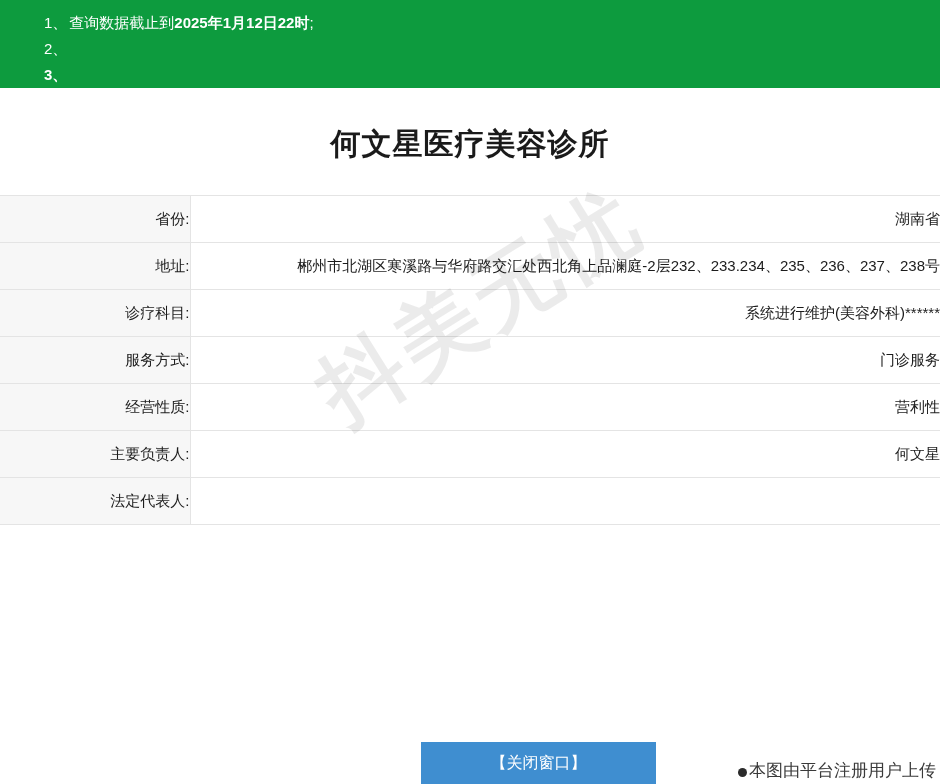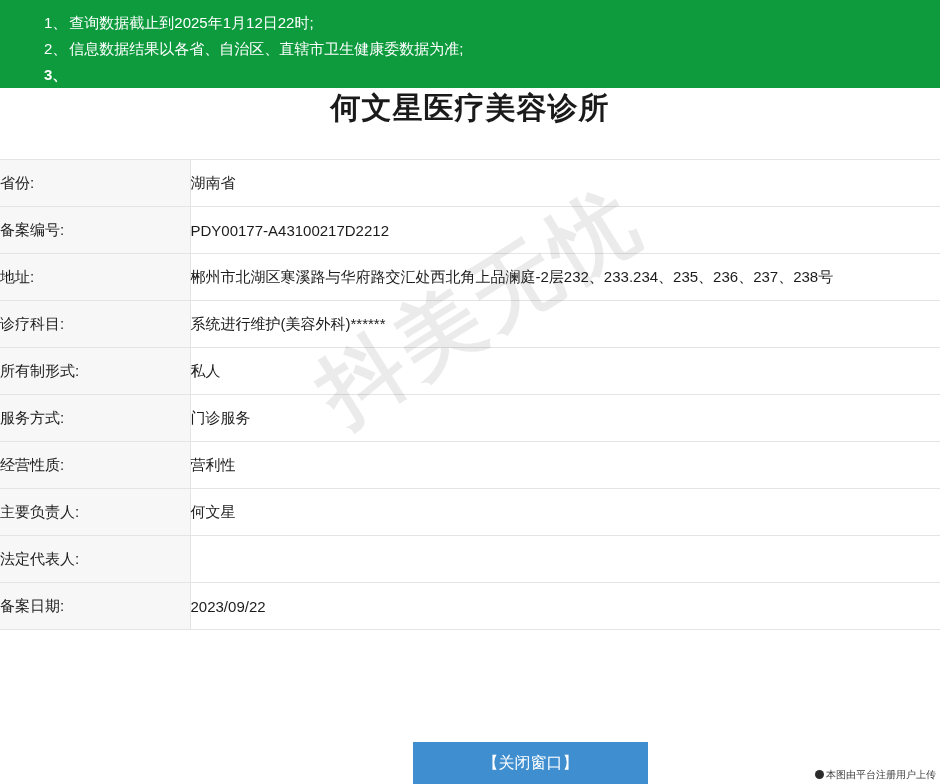--- a/index.html
+++ b/index.html
@@ -38,7 +38,7 @@
     margin-right: 2px;
   }
   .notice-text { }
-  .notice-text b { font-weight: normal; }
+  .notice-text b { font-weight: bold; }
   .notice-line.bold { font-weight: bold; }
 
   

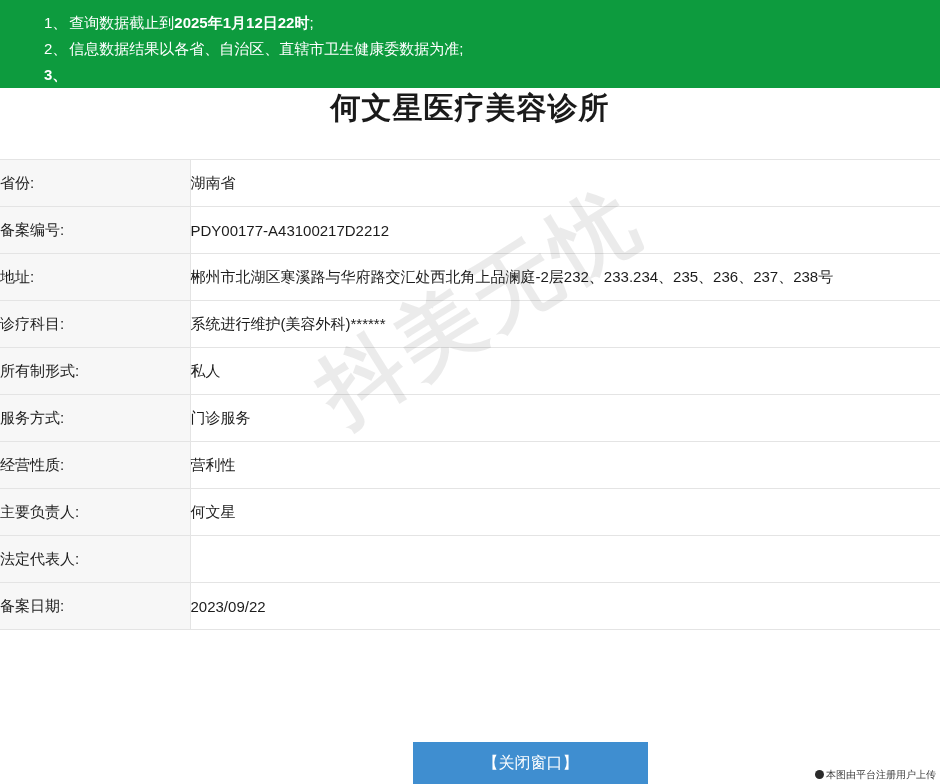--- a/index.html
+++ b/index.html
@@ -150,7 +150,6 @@
     </div>
     <div class="notice-line">
       <span class="notice-num">2、</span>
-      <span class="notice-text">信息数据结果以各省、自治区、直辖市卫生健康委数据为准;</span>
     </div>
     <div class="notice-line bold">
       <span class="notice-num">3、</span>

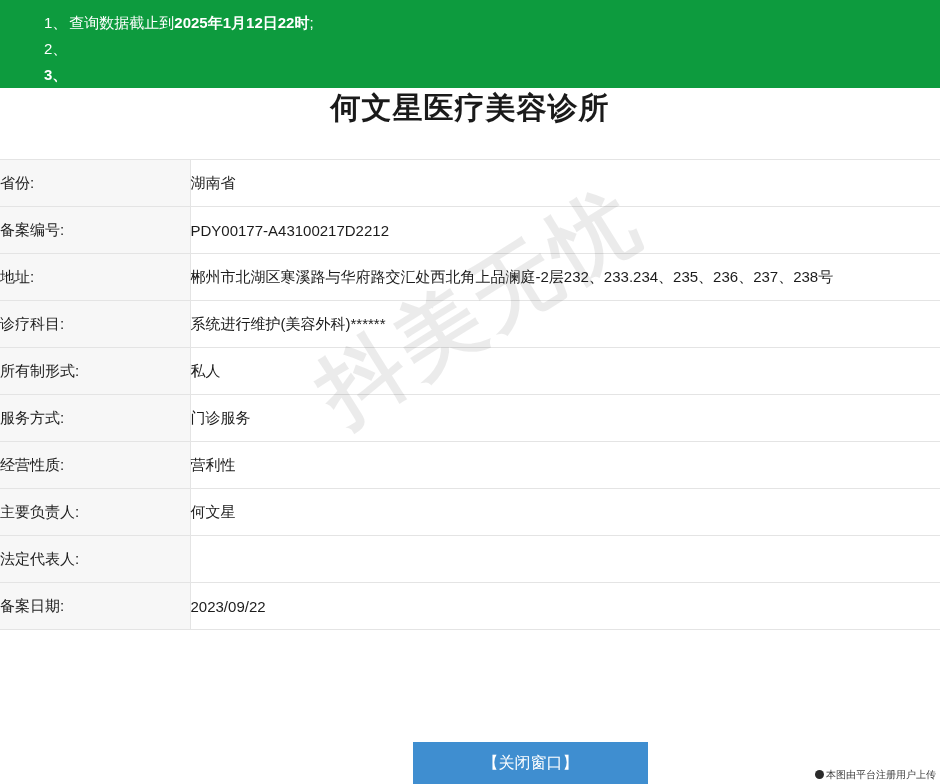--- a/index.html
+++ b/index.html
@@ -48,6 +48,7 @@
     font-weight: bold;
     color: #1a1a1a;
     letter-spacing: 1px;
+    margin-top: 36px;
     margin-bottom: 30px;
   }
 

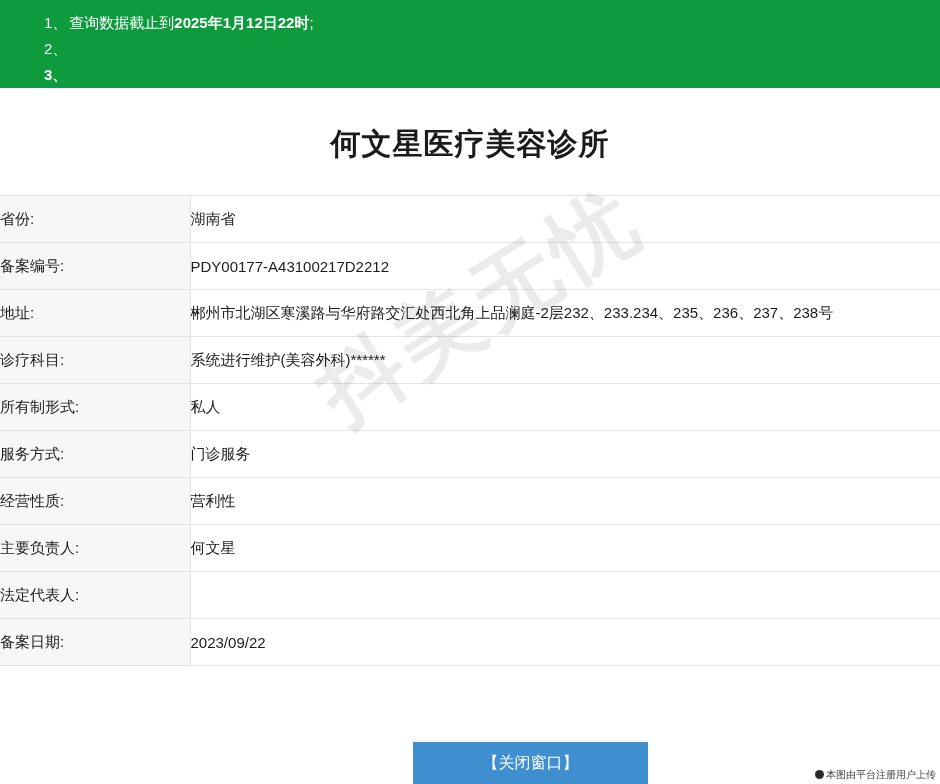--- a/index.html
+++ b/index.html
@@ -68,6 +68,7 @@
     color: #1c1c1c;
     vertical-align: middle;
     padding: 0;
+    text-align: right;
   }
   .cell-label {
     width: 190px;

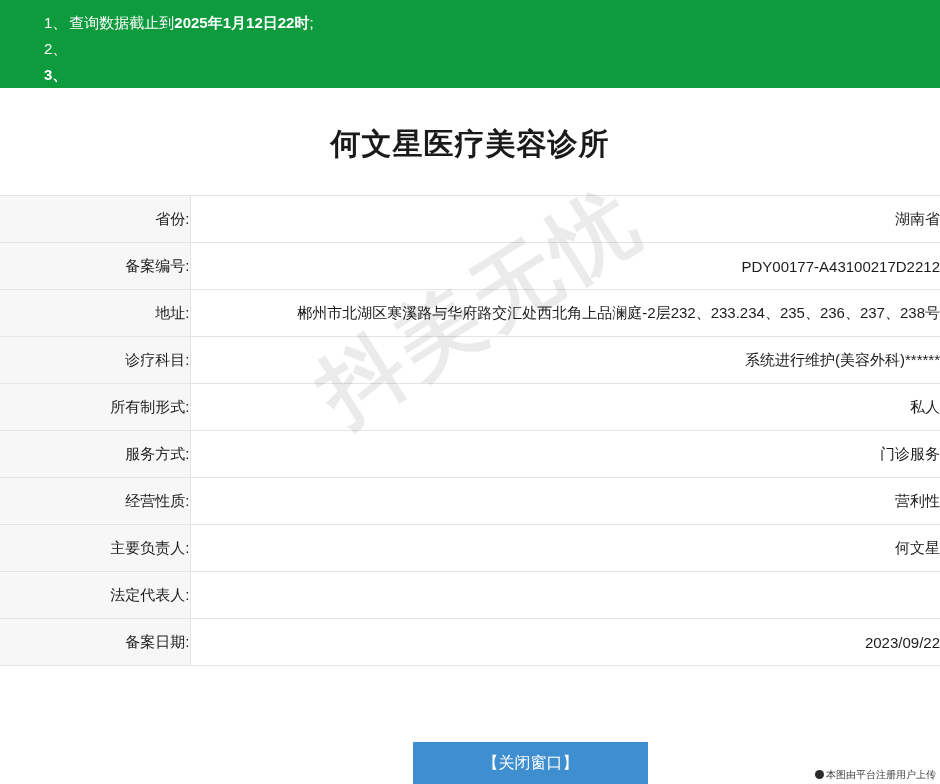--- a/index.html
+++ b/index.html
@@ -169,10 +169,6 @@
         <td class="cell-value">湖南省</td>
       </tr>
       <tr>
-        <td class="cell-label">备案编号:</td>
-        <td class="cell-value">PDY00177-A43100217D2212</td>
-      </tr>
-      <tr>
         <td class="cell-label">地址:</td>
         <td class="cell-value">郴州市北湖区寒溪路与华府路交汇处西北角上品澜庭-2层232、233.234、235、236、237、238号</td>
       </tr>

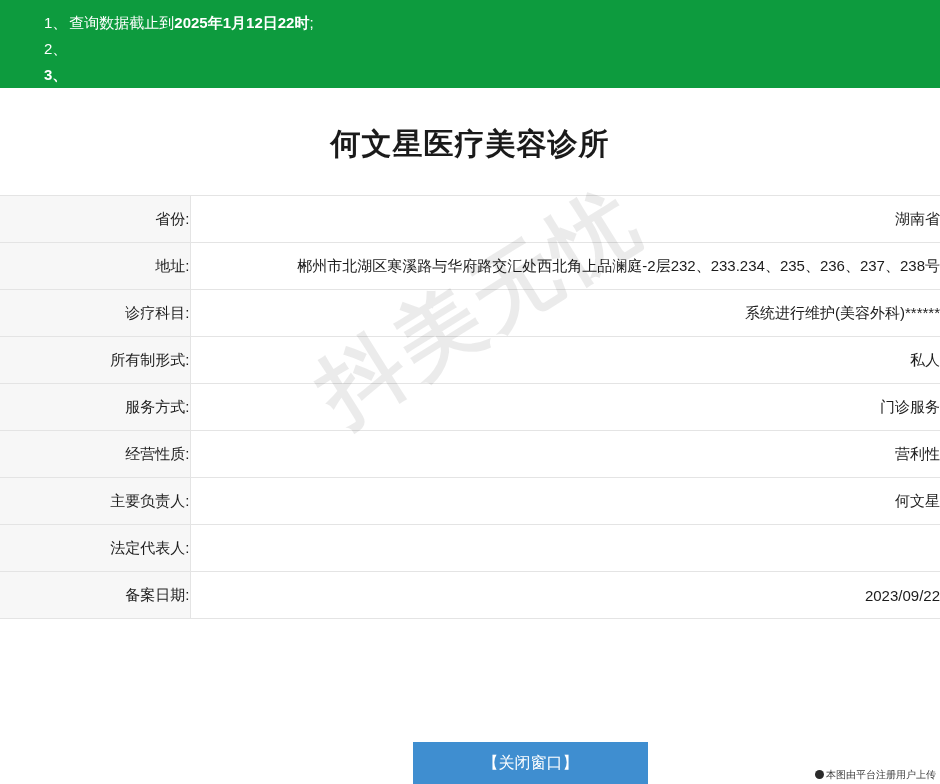--- a/index.html
+++ b/index.html
@@ -177,10 +177,6 @@
         <td class="cell-value">系统进行维护(美容外科)******</td>
       </tr>
       <tr>
-        <td class="cell-label">所有制形式:</td>
-        <td class="cell-value">私人</td>
-      </tr>
-      <tr>
         <td class="cell-label">服务方式:</td>
         <td class="cell-value">门诊服务</td>
       </tr>

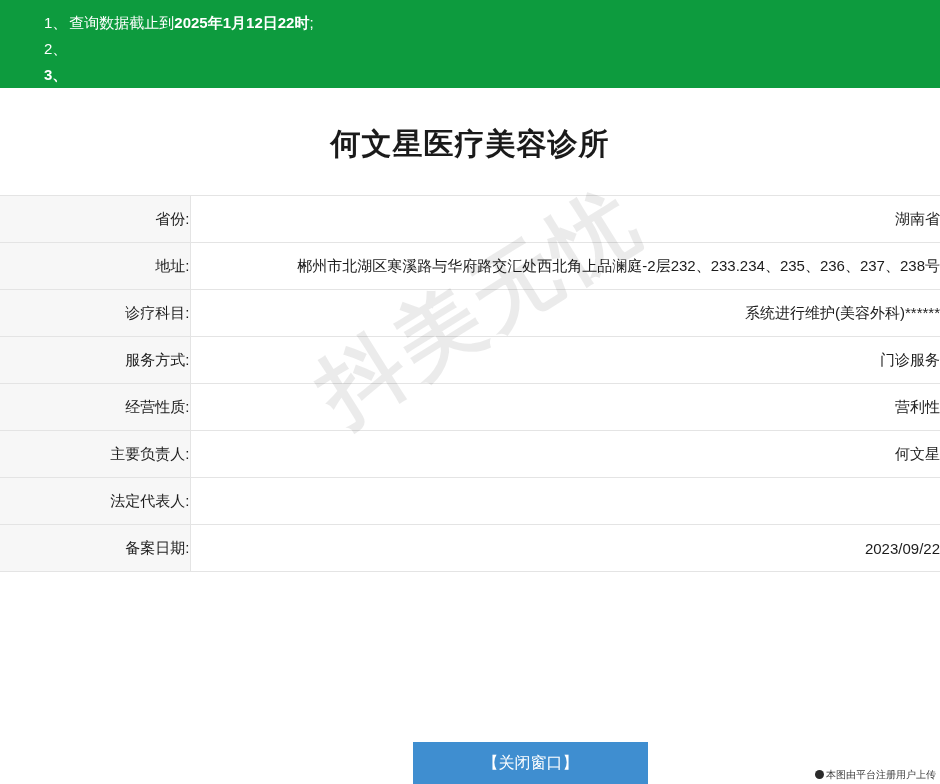--- a/index.html
+++ b/index.html
@@ -192,10 +192,6 @@
         <td class="cell-label">法定代表人:</td>
         <td class="cell-value"></td>
       </tr>
-      <tr>
-        <td class="cell-label">备案日期:</td>
-        <td class="cell-value">2023/09/22</td>
-      </tr>
     </tbody>
   </table>
 

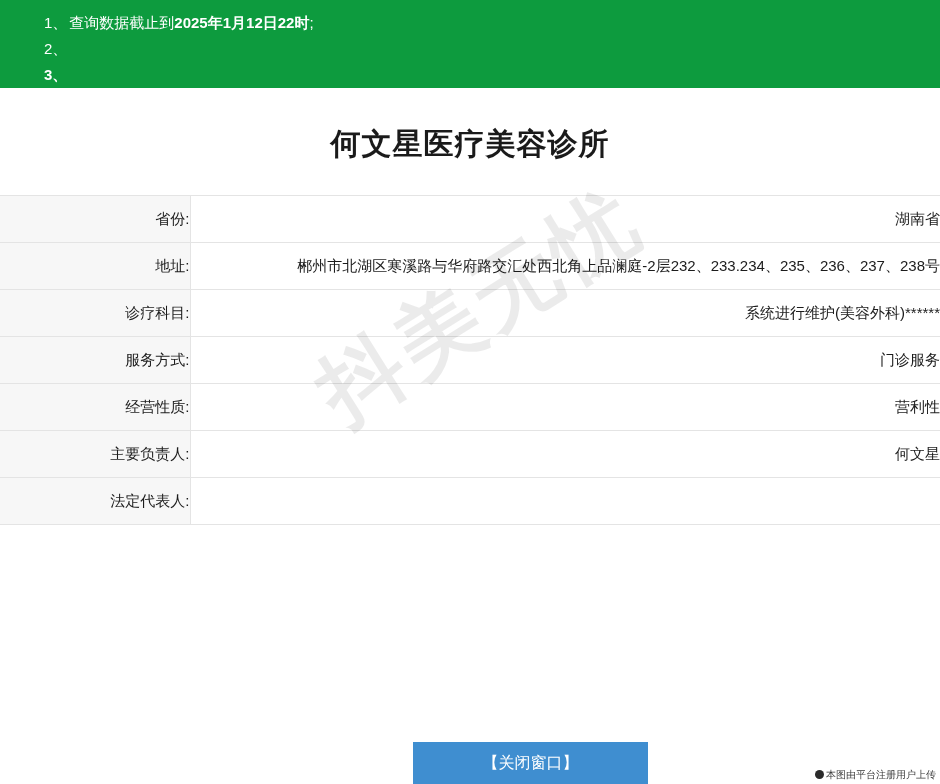--- a/index.html
+++ b/index.html
@@ -100,7 +100,7 @@
   
   .footer {
     position: absolute;
-    left: 0;
+    left: 8px;
     top: 742px;
     width: 908px;
     height: 42px;

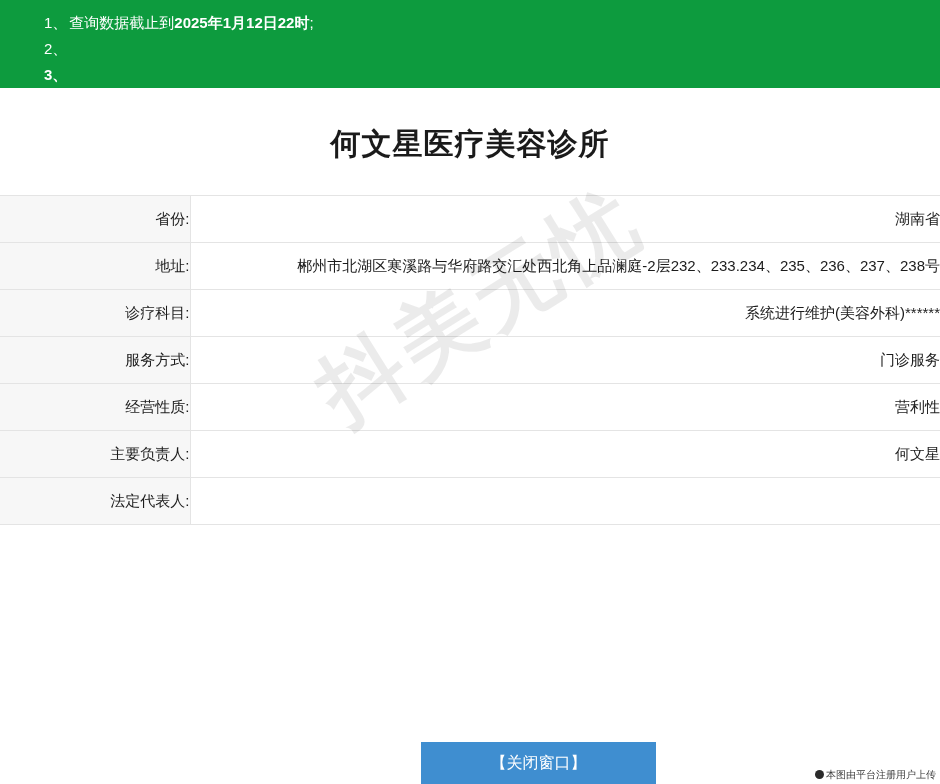--- a/index.html
+++ b/index.html
@@ -126,7 +126,7 @@
     position: absolute;
     right: 4px;
     bottom: 2px;
-    font-size: 10px;
+    font-size: 17px;
     color: #3a3a3a;
     white-space: nowrap;
   }

